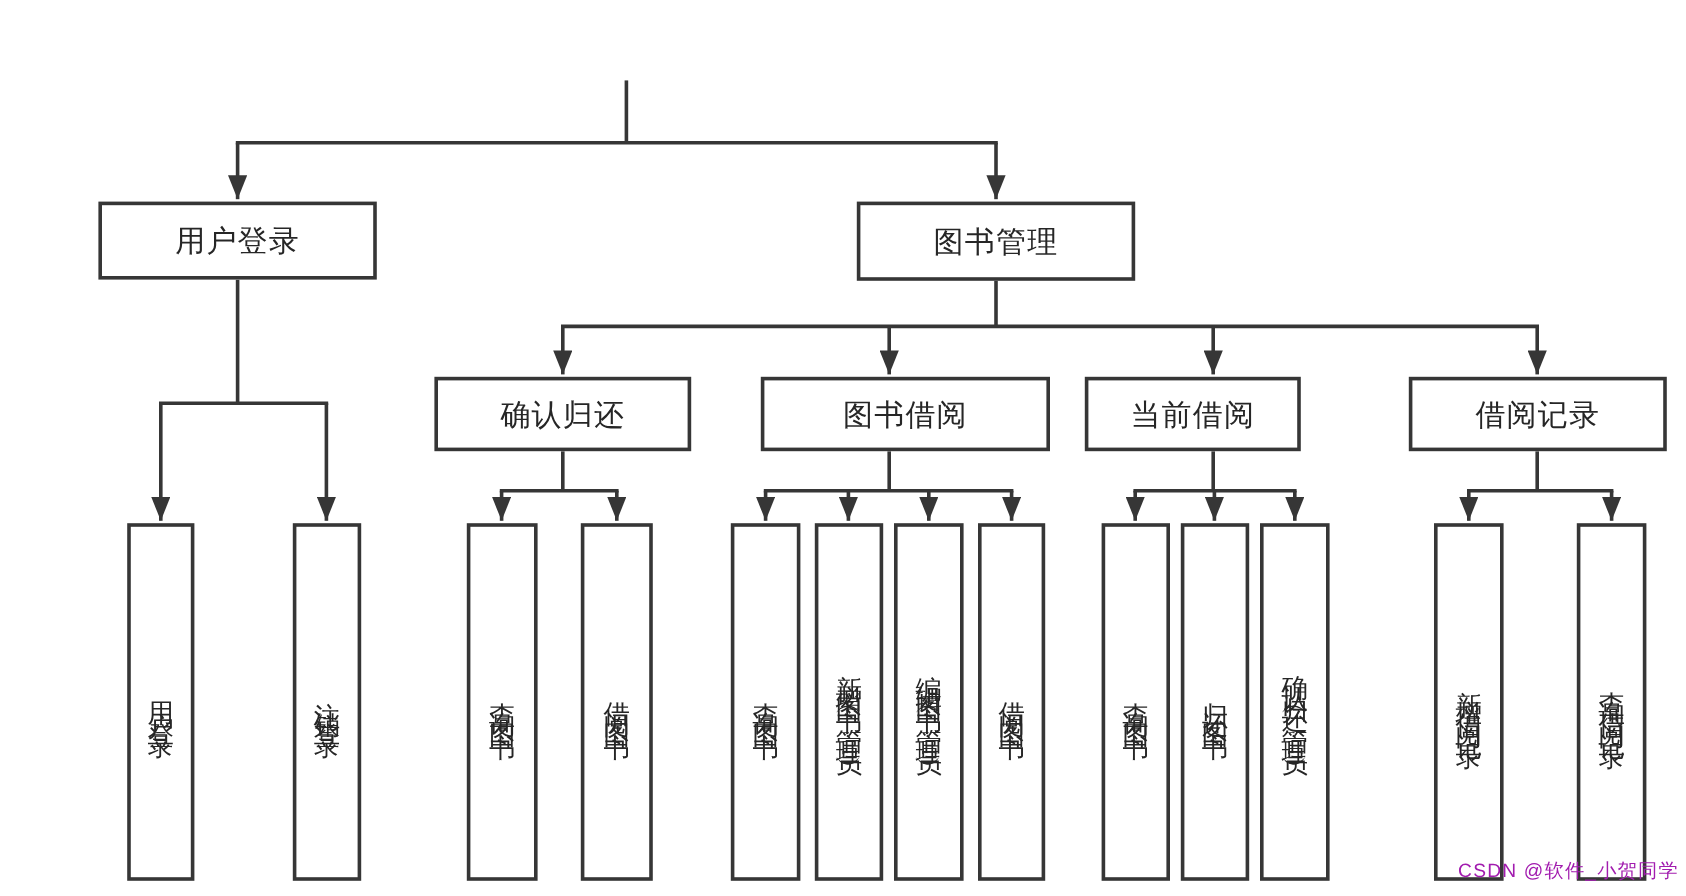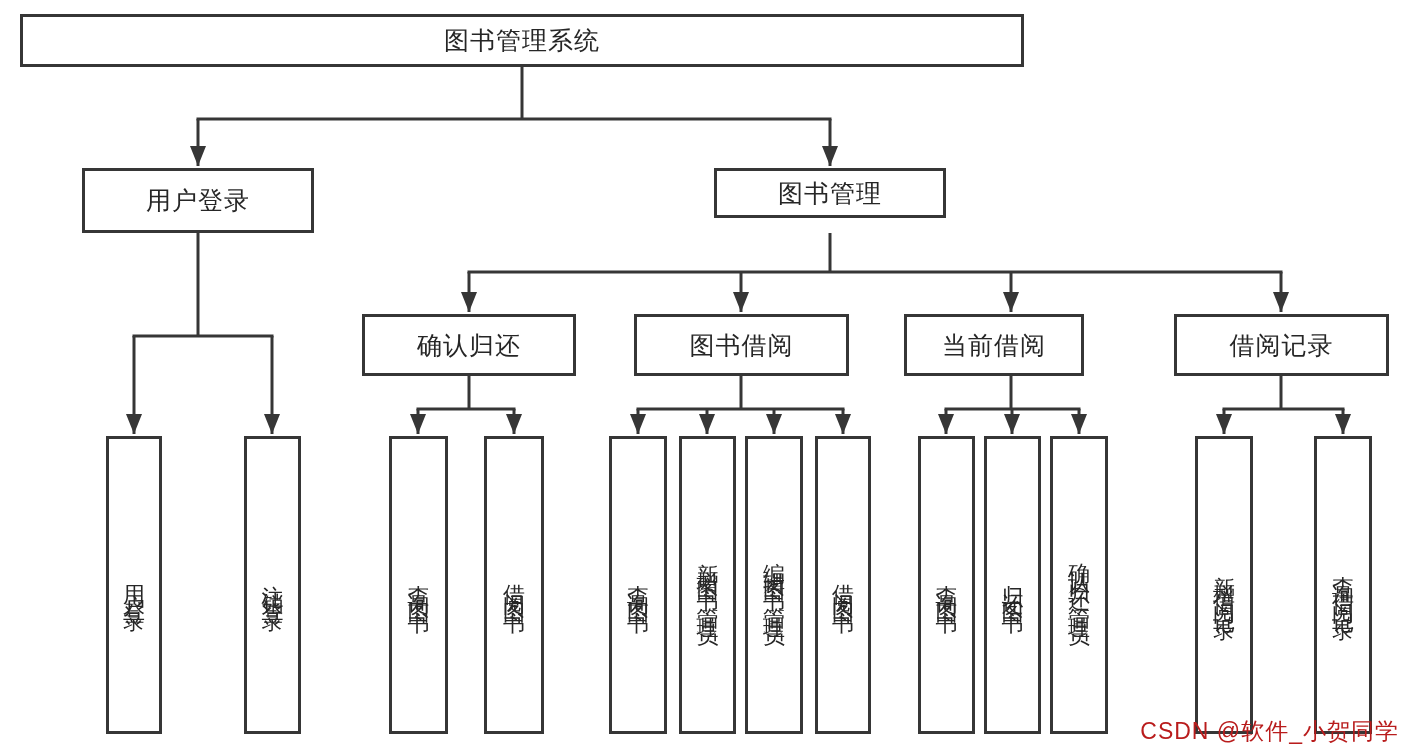--- a/index.html
+++ b/index.html
@@ -111,7 +111,6 @@
     </g>
   </svg>
 
-  <div class="hbox" style="left:20px; top:14px; width:1004px; height:53px;">图书管理系统</div>
 
   <div class="hbox" style="left:82px; top:168px; width:232px; height:65px;">用户登录</div>
   <div class="hbox" style="left:714px; top:168px; width:232px; height:50px;">图书管理</div>

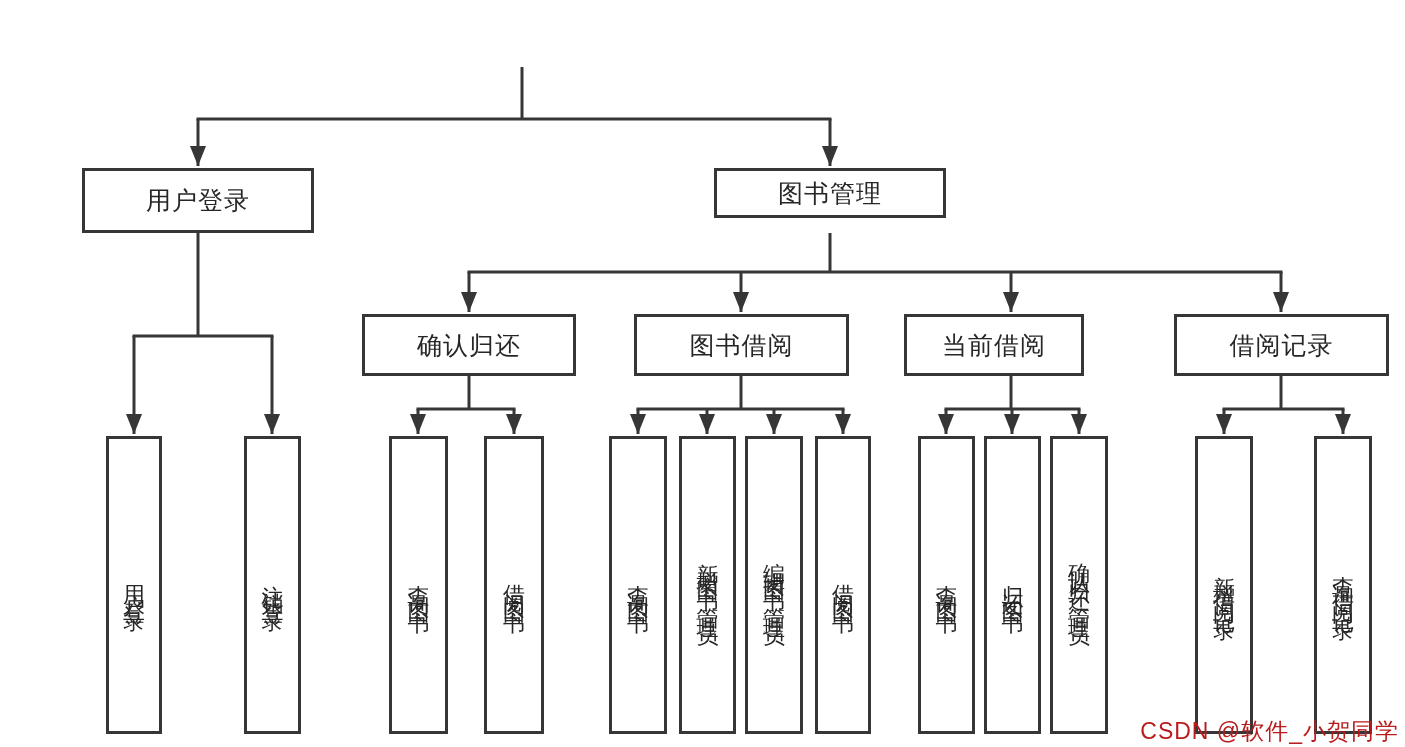--- a/index.html
+++ b/index.html
@@ -113,7 +113,7 @@
 
 
   <div class="hbox" style="left:82px; top:168px; width:232px; height:65px;">用户登录</div>
-  <div class="hbox" style="left:714px; top:168px; width:232px; height:50px;">图书管理</div>
+  <div class="hbox" style="left:714px; top:168px; width:232px; height:66px;">图书管理</div>
 
   <div class="hbox" style="left:362px; top:314px; width:214px; height:62px;">确认归还</div>
   <div class="hbox" style="left:634px; top:314px; width:215px; height:62px;">图书借阅</div>

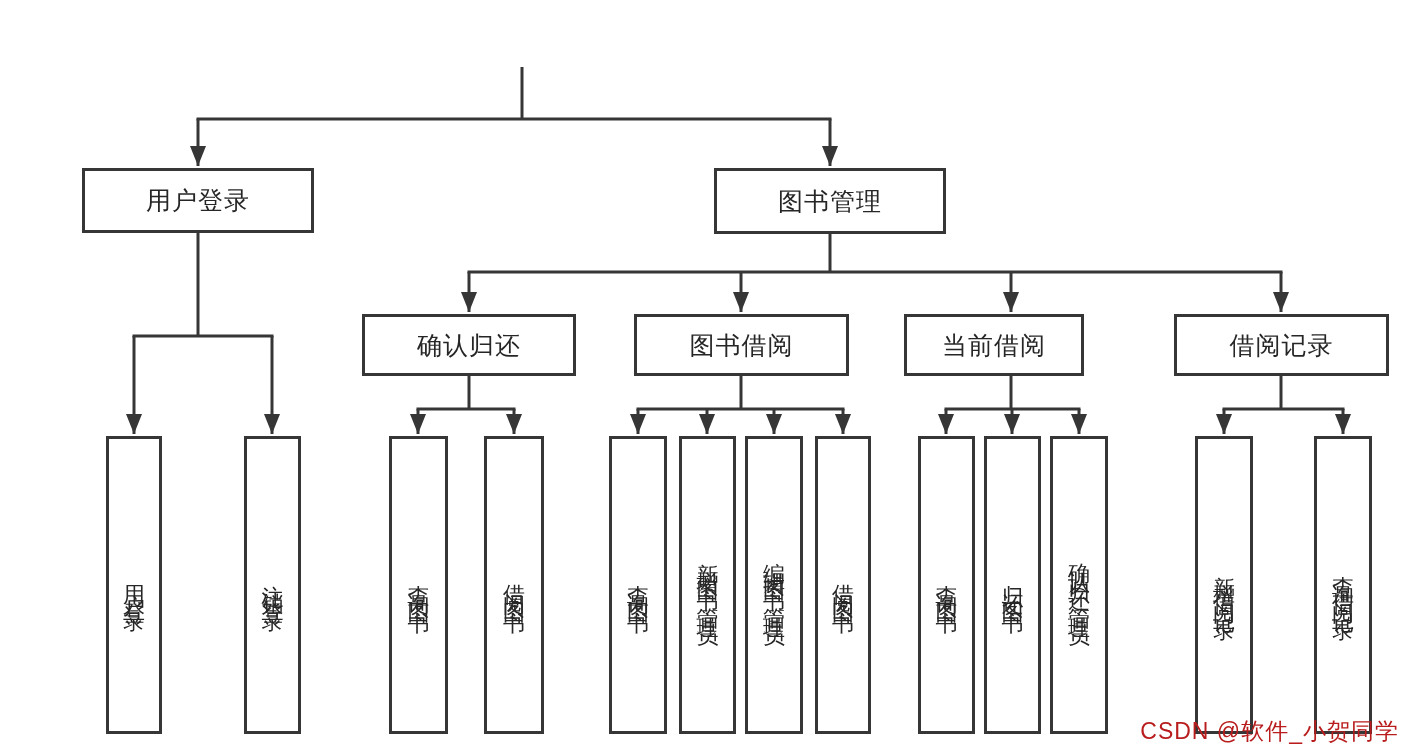--- a/index.html
+++ b/index.html
@@ -116,7 +116,7 @@
   <div class="hbox" style="left:714px; top:168px; width:232px; height:66px;">图书管理</div>
 
   <div class="hbox" style="left:362px; top:314px; width:214px; height:62px;">确认归还</div>
-  <div class="hbox" style="left:634px; top:314px; width:215px; height:62px;">图书借阅</div>
+  <div class="hbox" style="left:634px; top:314px; width:241px; height:62px;">图书借阅</div>
   <div class="hbox" style="left:904px; top:314px; width:180px; height:62px;">当前借阅</div>
   <div class="hbox" style="left:1174px; top:314px; width:215px; height:62px;">借阅记录</div>
 

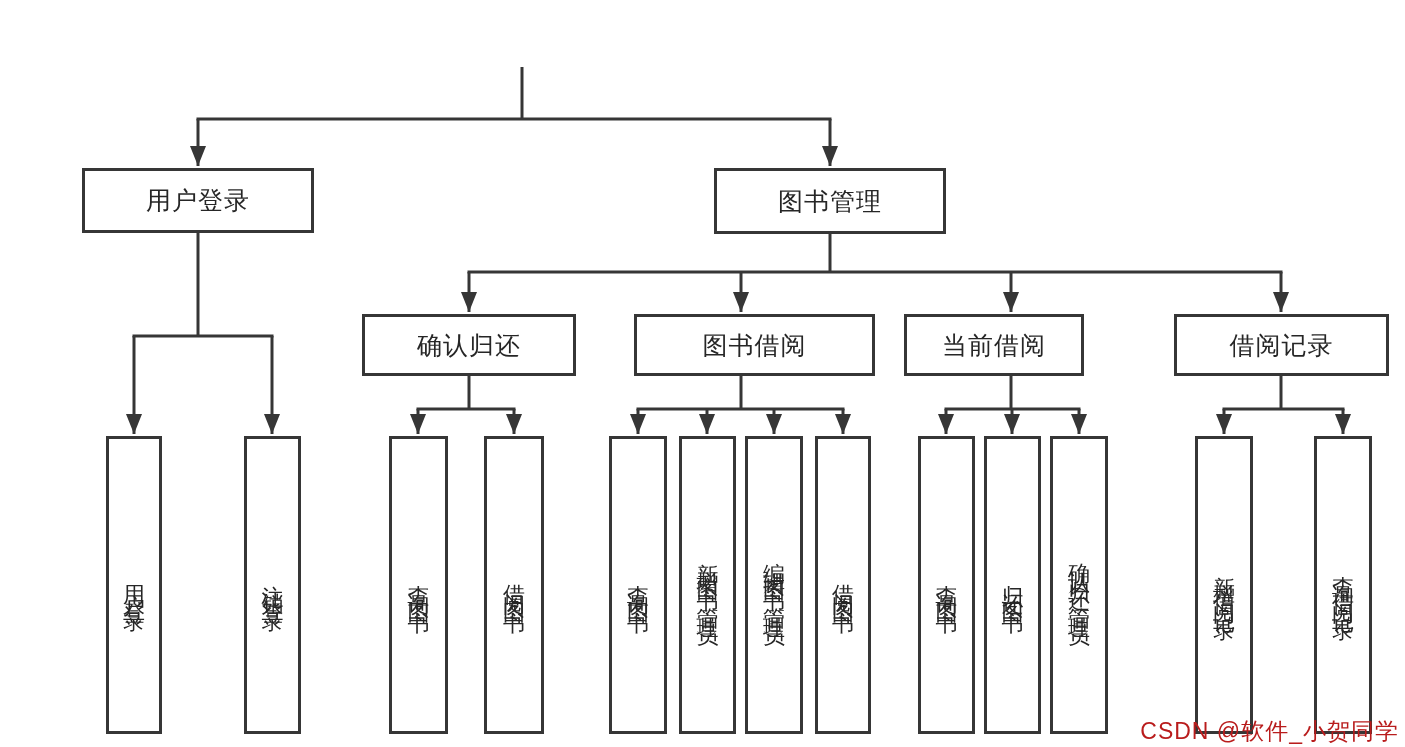--- a/index.html
+++ b/index.html
@@ -49,8 +49,8 @@
     position: absolute;
     right: 6px;
     top: 716px;
-    font-size: 23px;
-    color: #b91c1c;
+    font-size: 16px;
+    color: #a21caf;
     letter-spacing: 1px;
     z-index: 3;
     white-space: nowrap;

